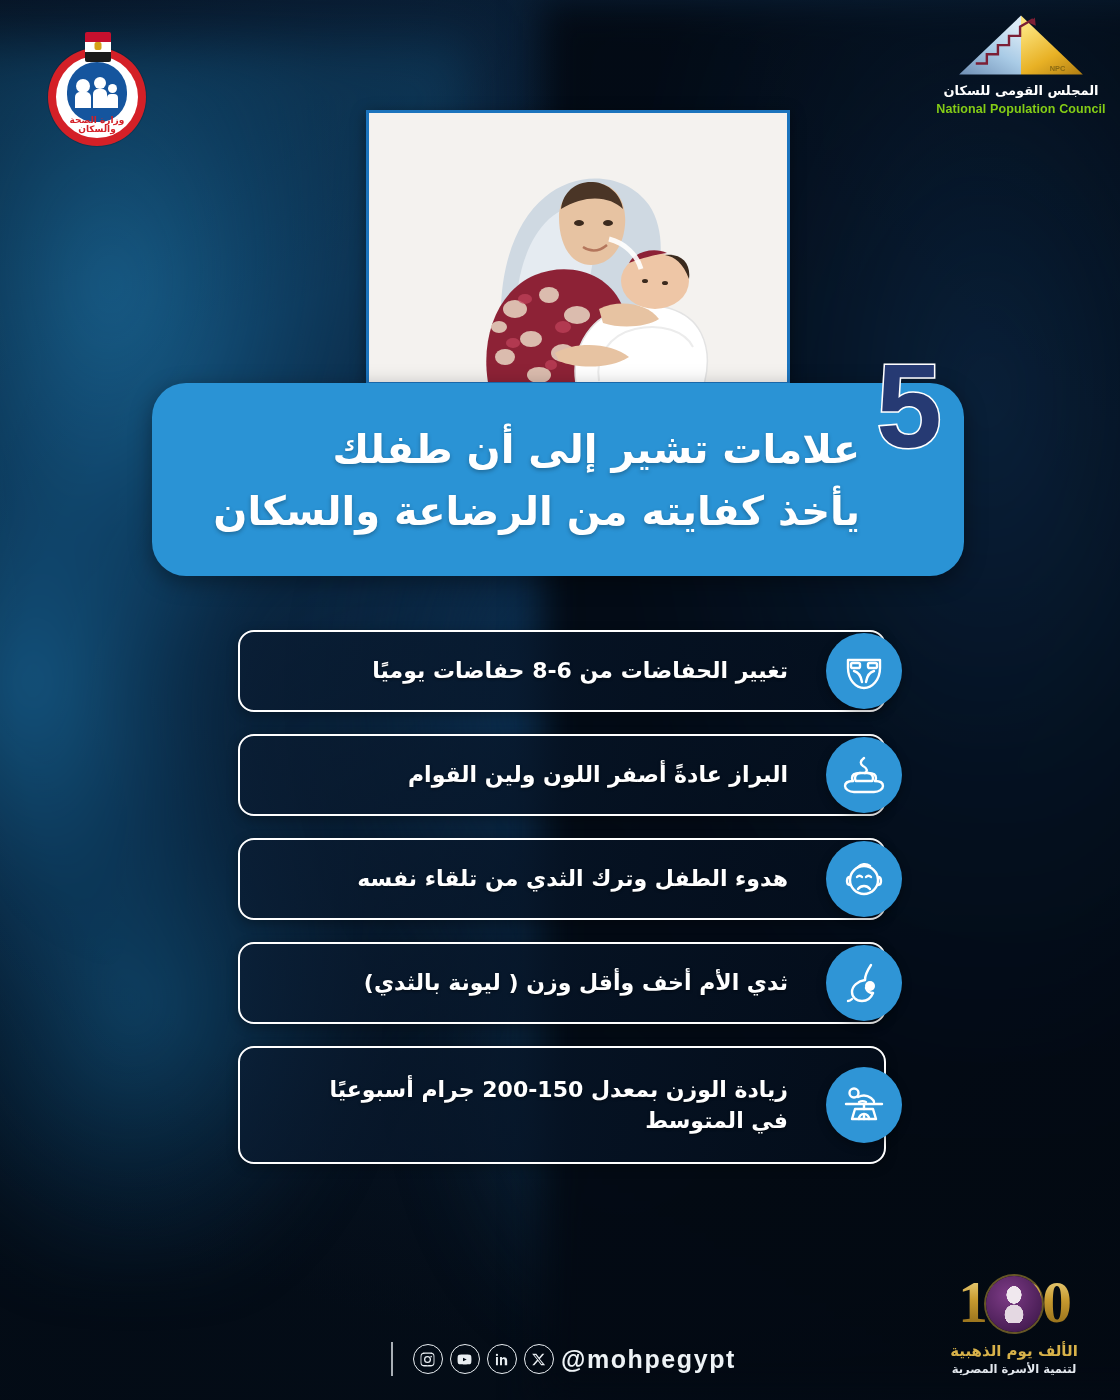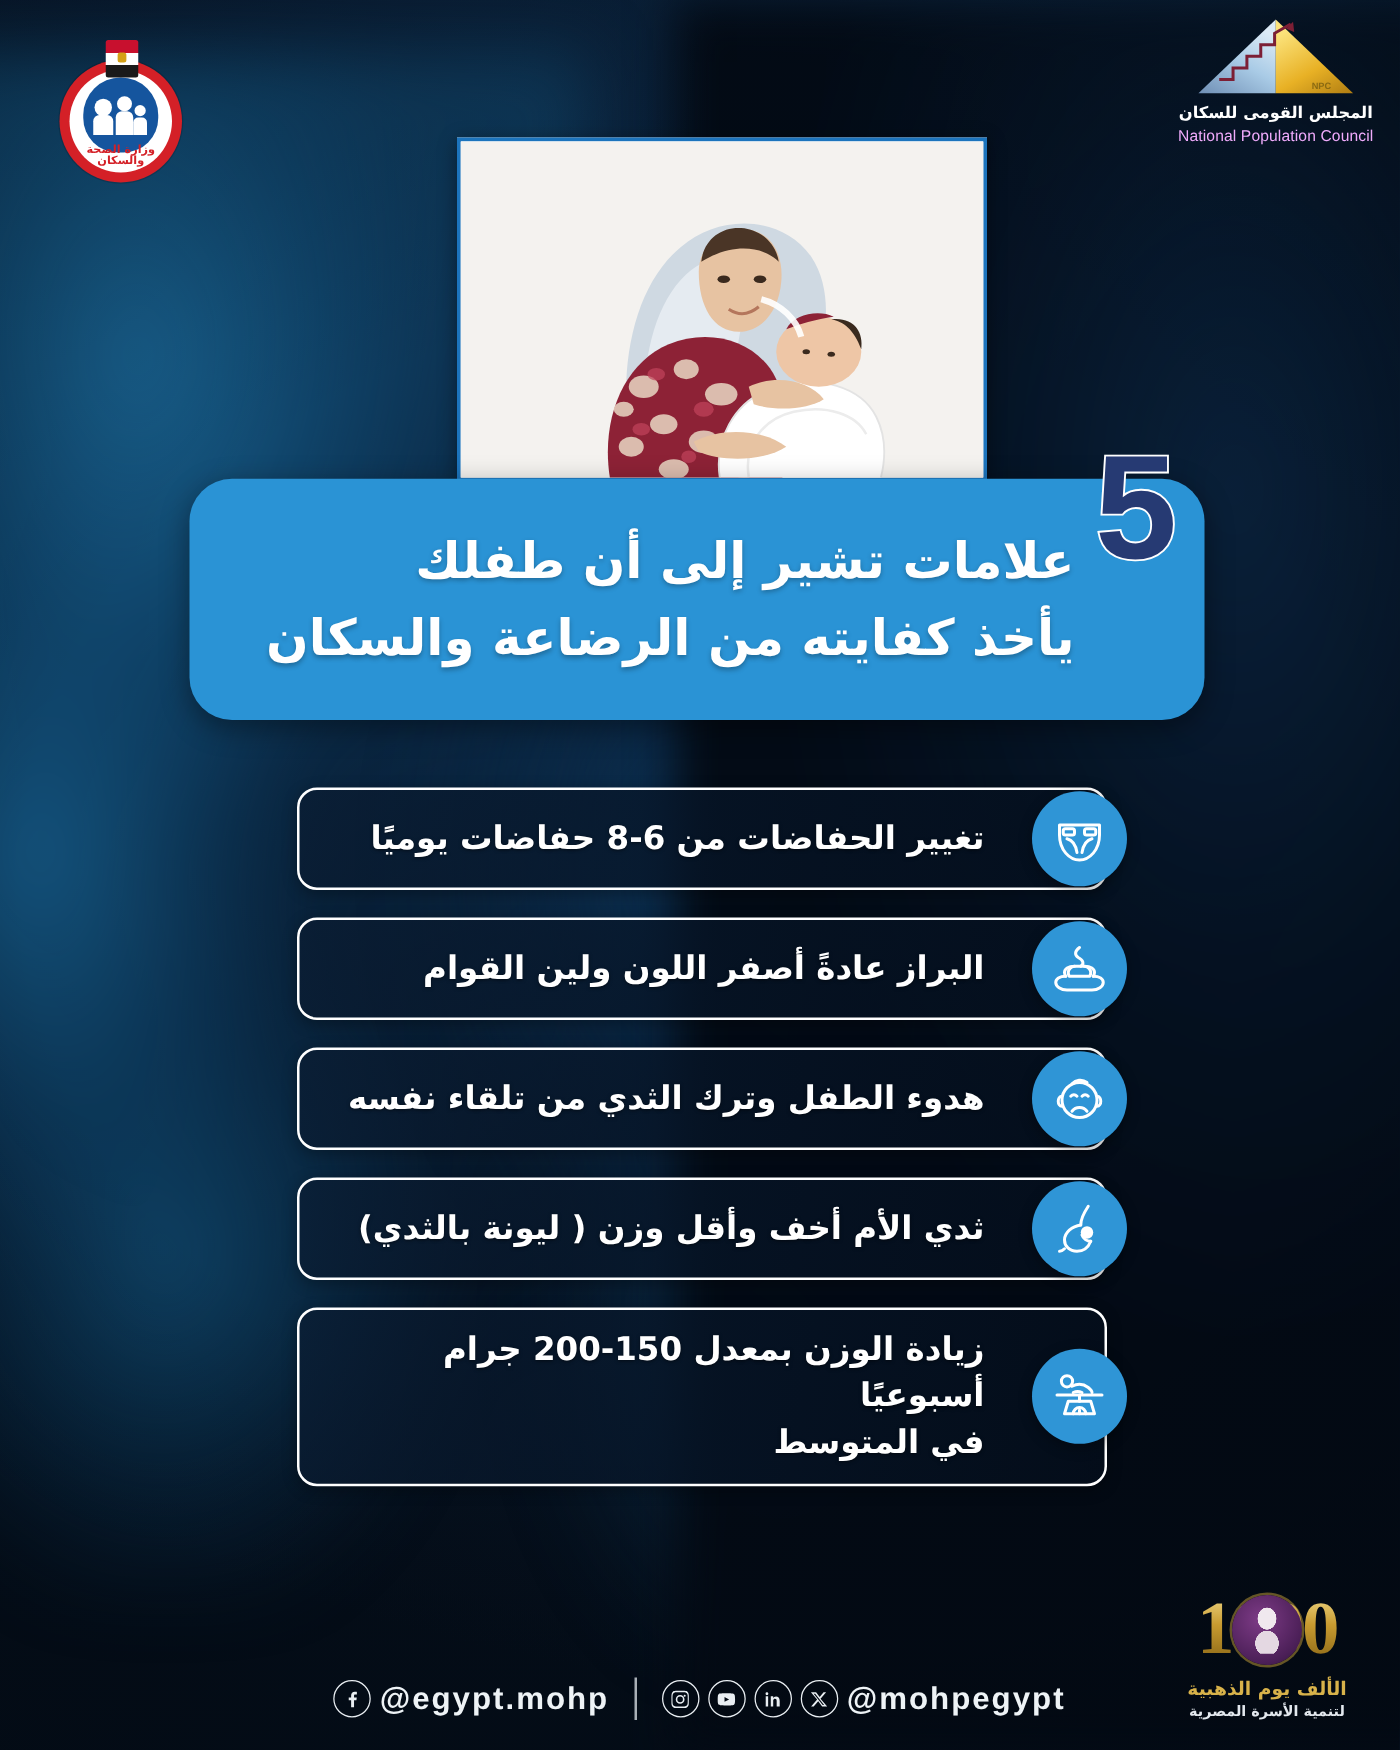--- a/index.html
+++ b/index.html
@@ -118,7 +118,7 @@
   }
   .npc-txt-en{
     position:absolute; left:0; right:0; bottom:6px;
-    color:#f0abfc; font-size:12.5px; font-weight:400;
+    color:#84cc16; font-size:12.5px; font-weight:700;
     font-family:"Liberation Sans", sans-serif;
     letter-spacing:.1px;
   }

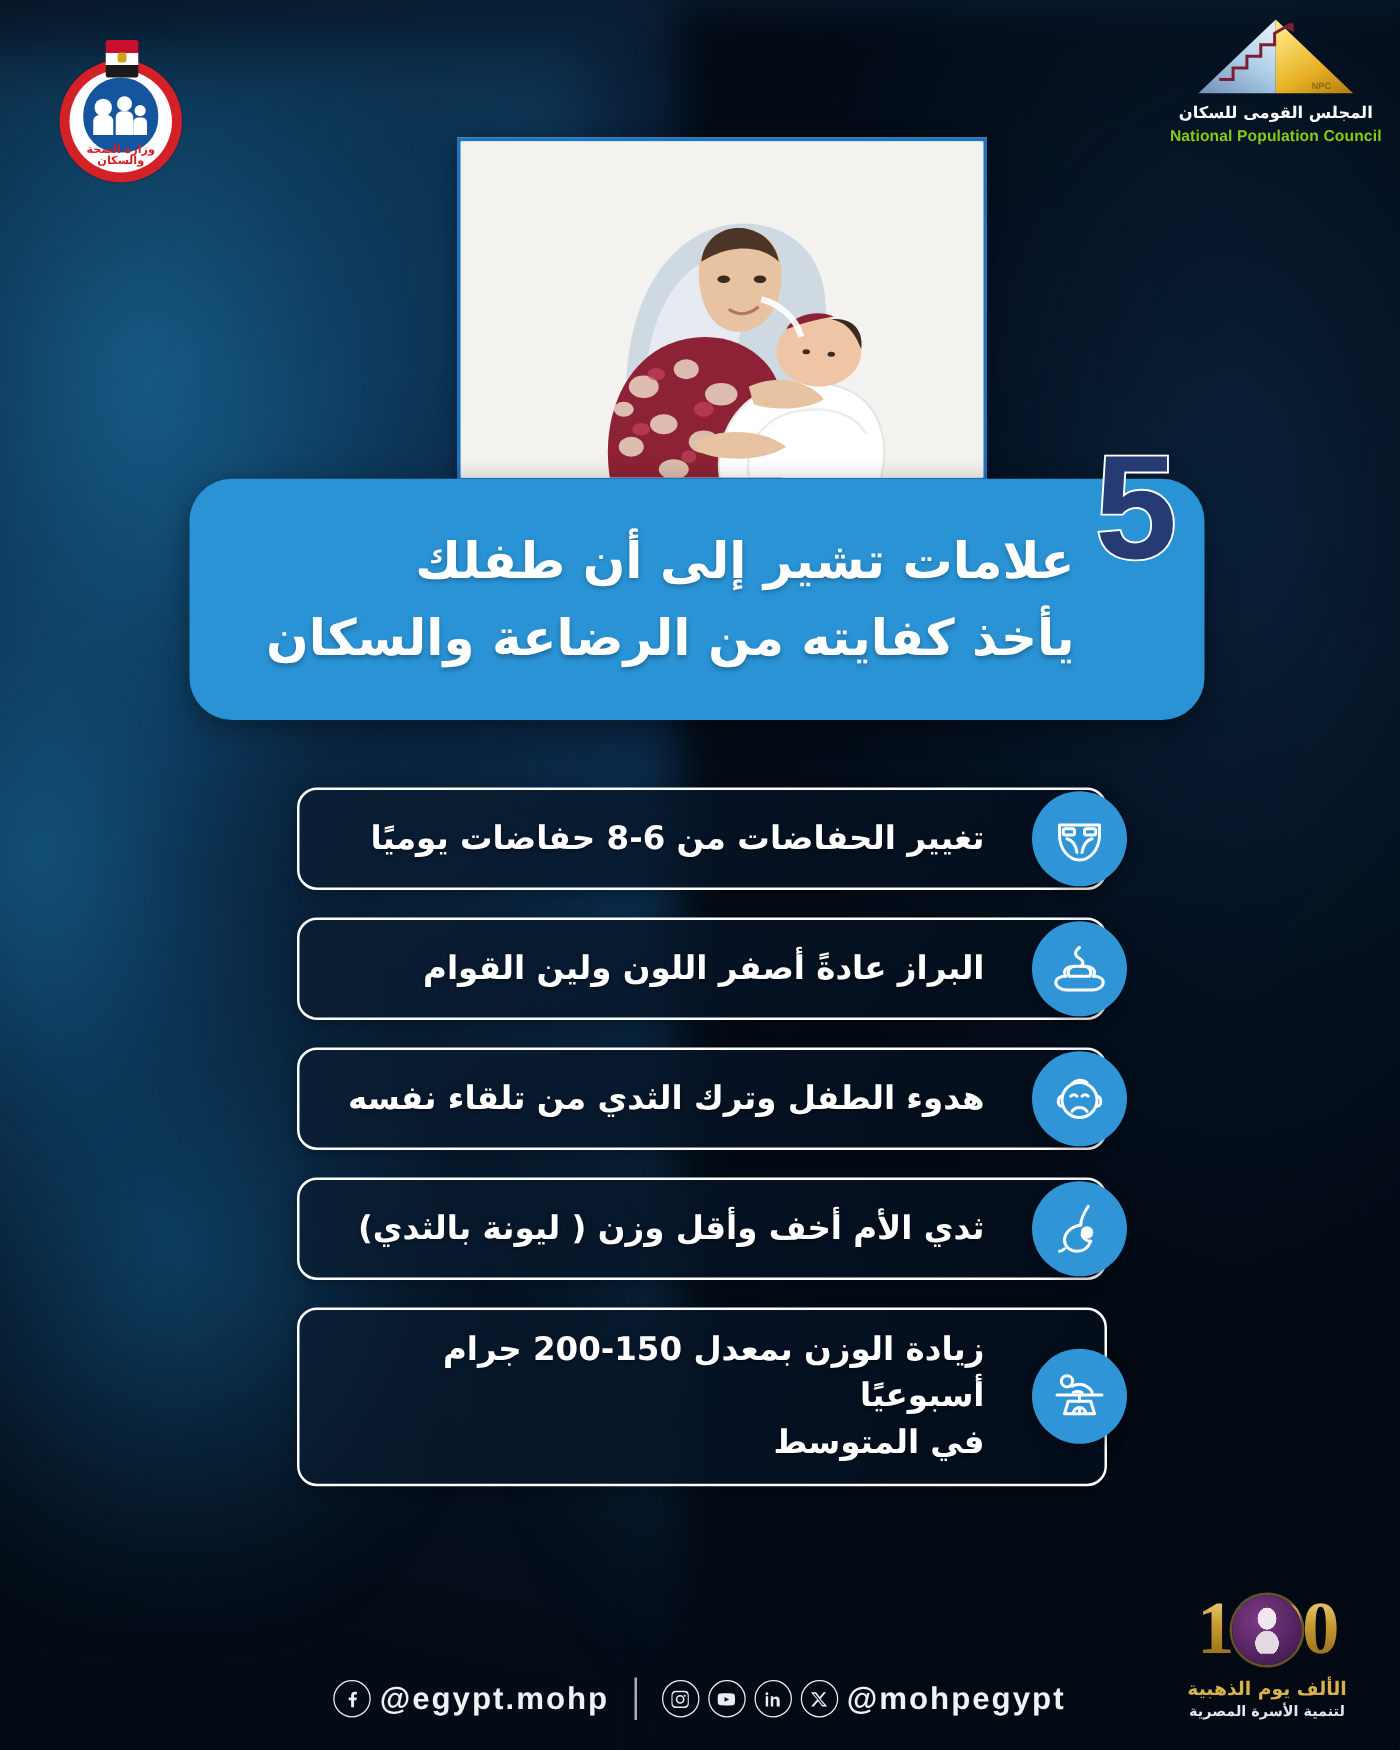--- a/index.html
+++ b/index.html
@@ -190,7 +190,7 @@
   .item-tall .item-box{ min-height:118px;justify-content:center; }
   .item-text{
     color:#ffffff;
-    font-size:26px; font-weight:700; line-height:1.42;
+    font-size:22px; font-weight:700; line-height:1.42;
     text-align:right; direction:rtl; width:100%;
     text-shadow:0 1px 3px rgba(0,0,0,.5);
   }

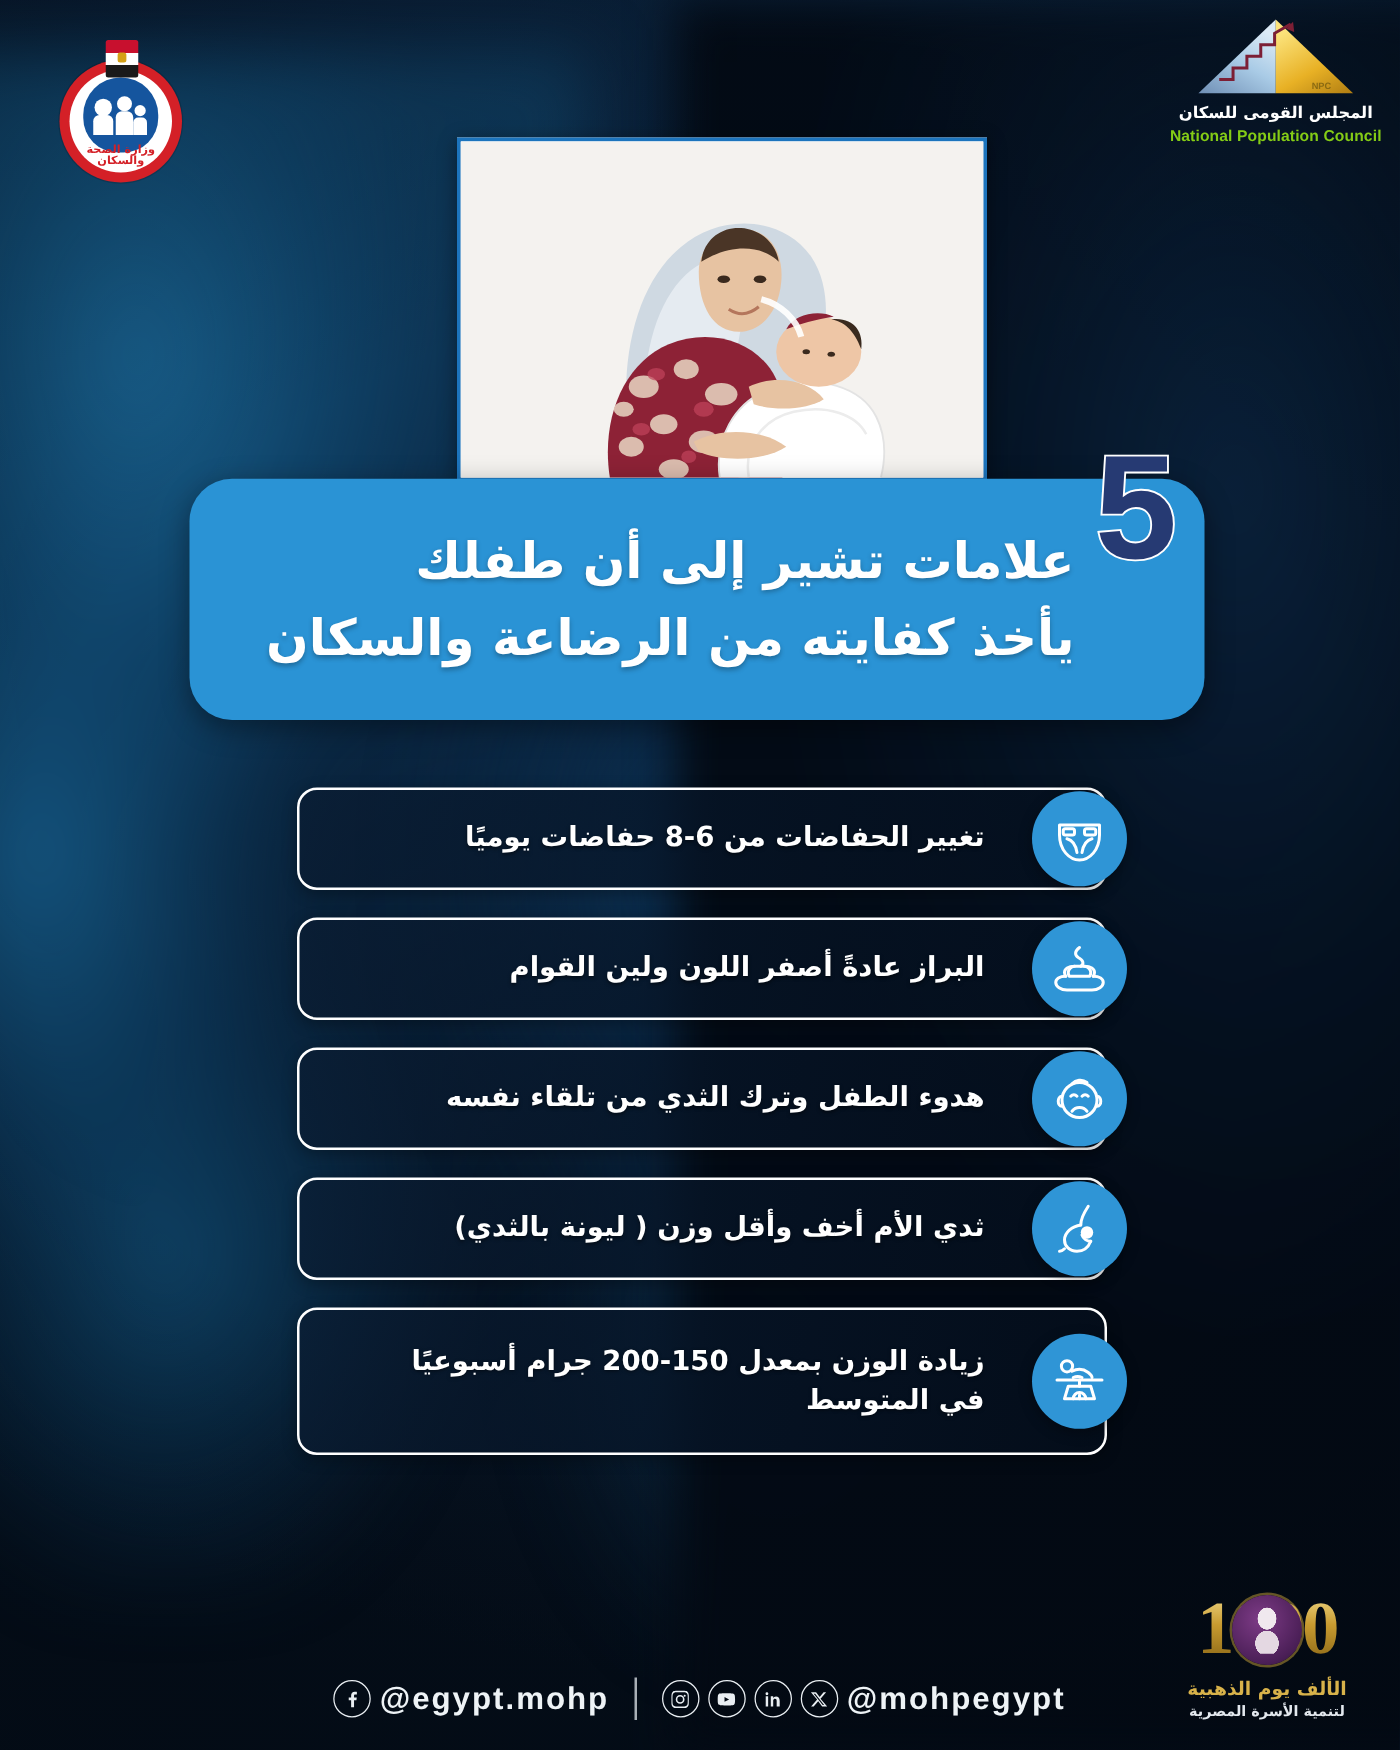--- a/index.html
+++ b/index.html
@@ -478,14 +478,6 @@
   </div>
 
   <div class="social">
-    <div class="s-group">
-      <span class="s-ico">
-        <svg viewBox="0 0 24 24">
-            <path d="M13.6 21v-8h2.7l.4-3.1h-3.1V7.9c0-.9.25-1.5 1.55-1.5h1.65V3.6c-.3 0-1.3-.1-2.45-.1-2.4 0-4.05 1.5-4.05 4.2v2.2H7.6V13h2.7v8h3.3z"></path>
-          </svg>
-      </span>
-      <span class="s-handle">@egypt.mohp</span>
-    </div>
 
     <span class="s-div"></span>
 

